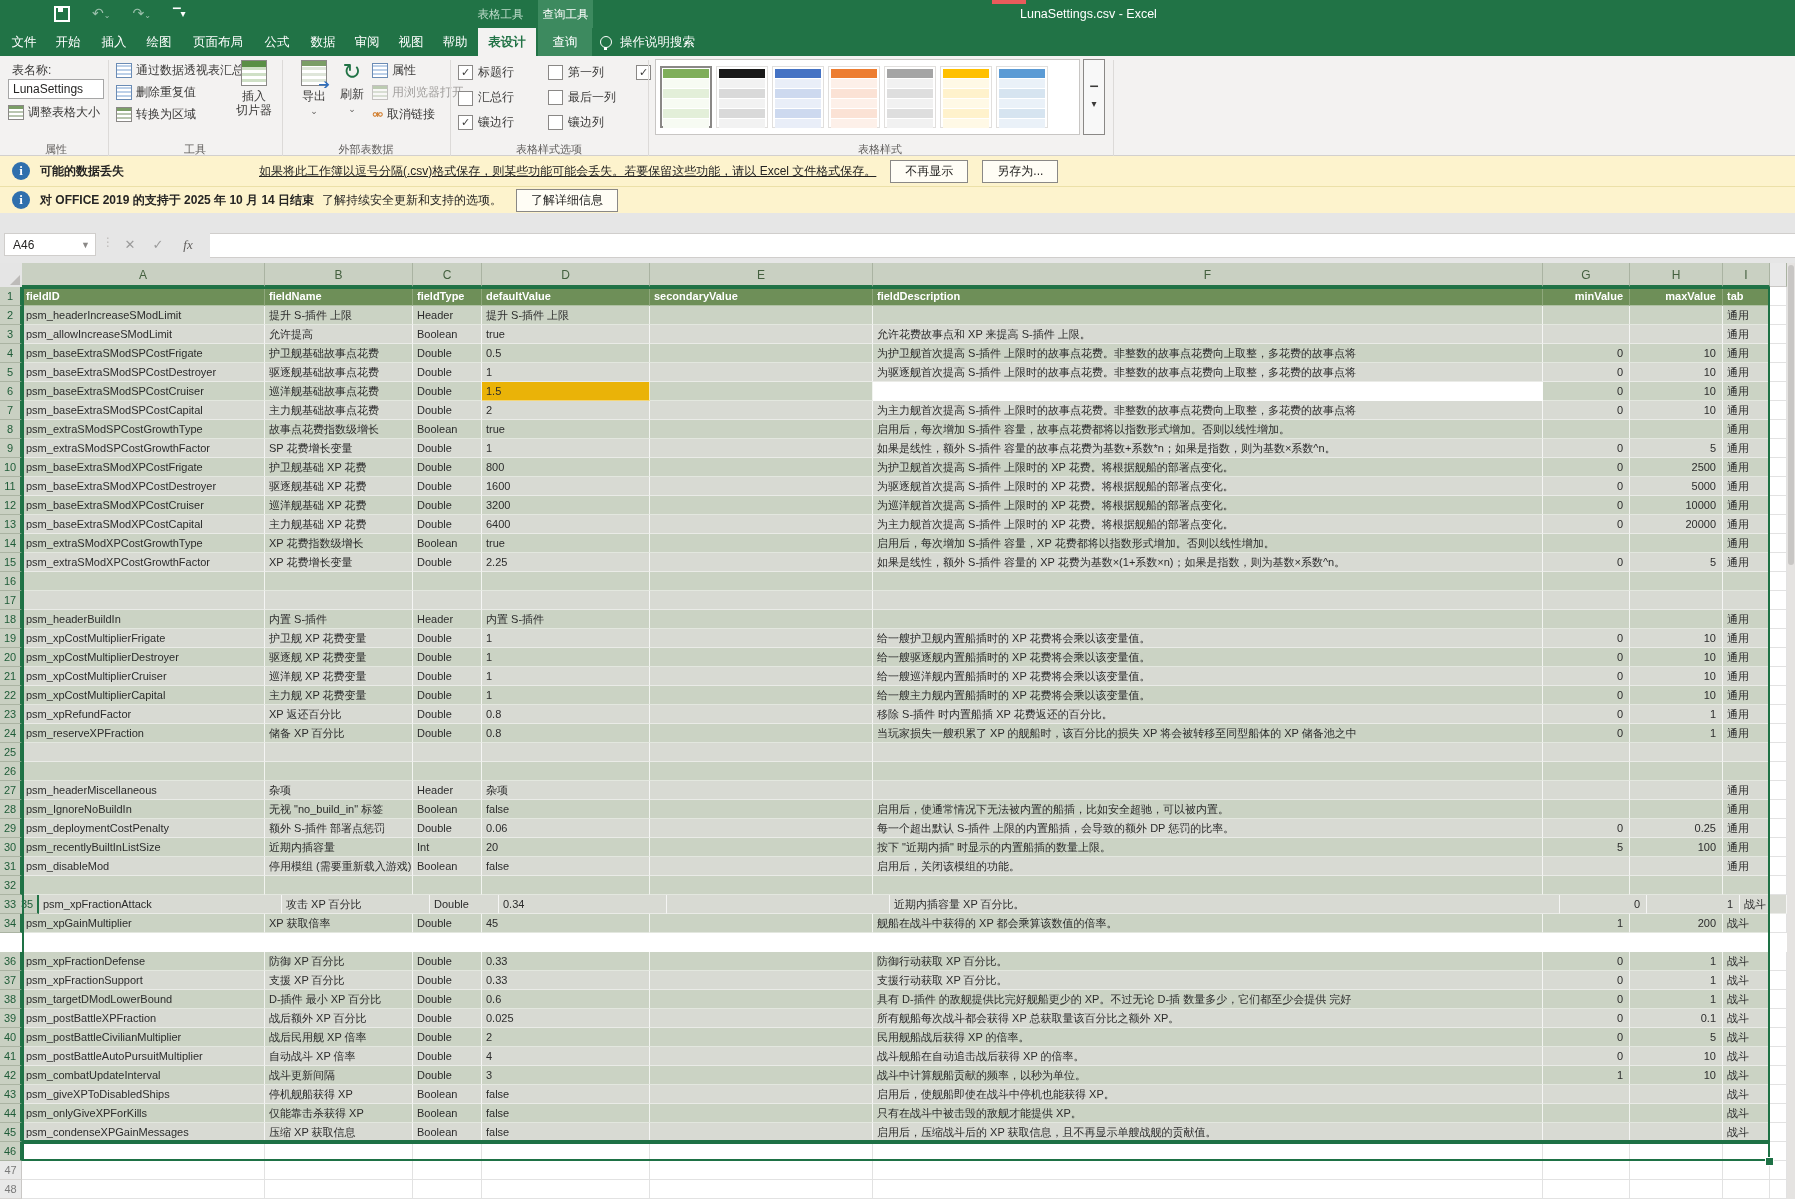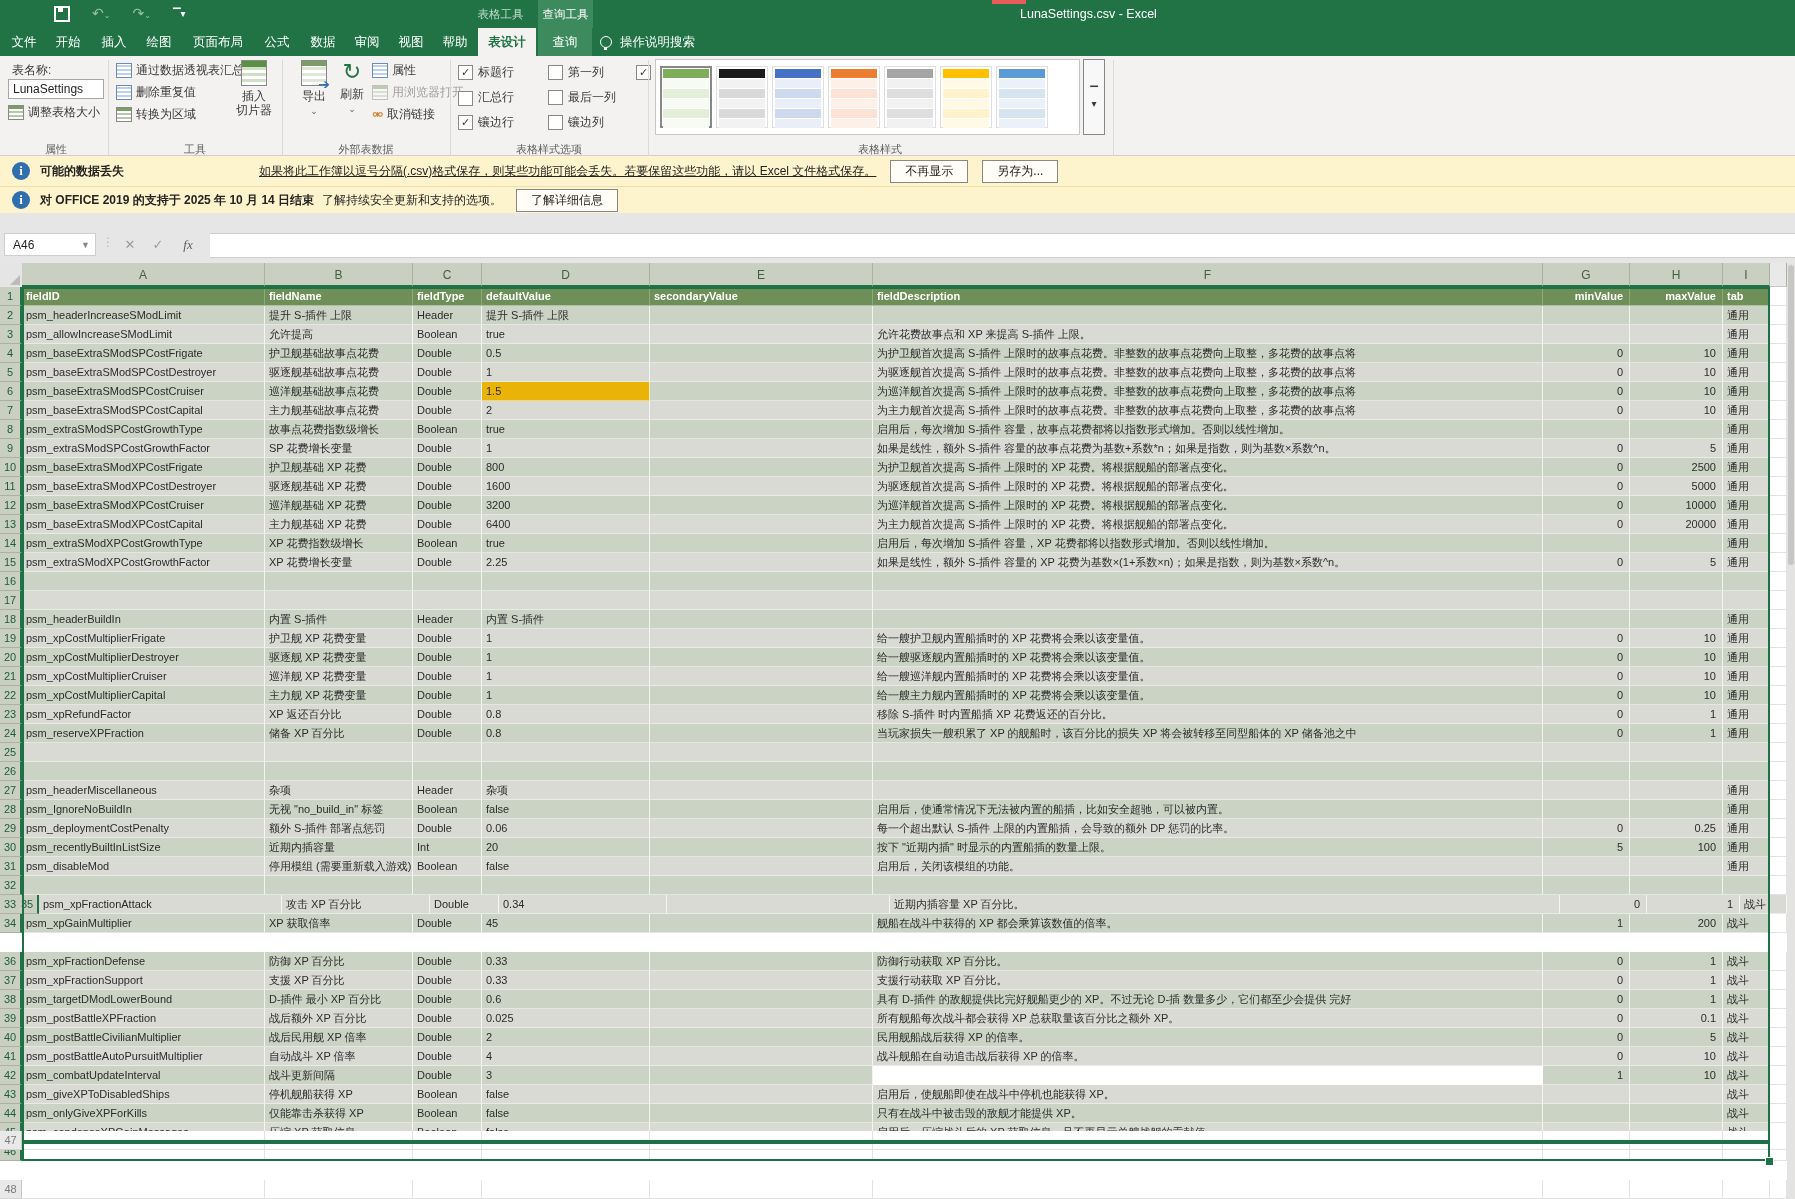--- a/index.html
+++ b/index.html
@@ -421,7 +421,6 @@
           <div class="cell" style="left: 413px; width: 69px; background: rgb(203, 211, 196);">Double</div>
           <div class="cell" style="left: 482px; width: 168px; background: #eab308;">1.5</div>
           <div class="cell" style="left: 650px; width: 223px; background: rgb(203, 211, 196);"></div>
-          <div class="cell" style="left: 873px; width: 670px; background: rgb(203, 211, 196);">为巡洋舰首次提高 S-插件 上限时的故事点花费。非整数的故事点花费向上取整，多花费的故事点将</div>
           <div class="cell num" style="left: 1543px; width: 87px; background: rgb(203, 211, 196);">0</div>
           <div class="cell num" style="left: 1630px; width: 93px; background: rgb(203, 211, 196);">10</div>
           <div class="cell" style="left: 1723px; width: 47px; background: rgb(203, 211, 196);">通用</div>

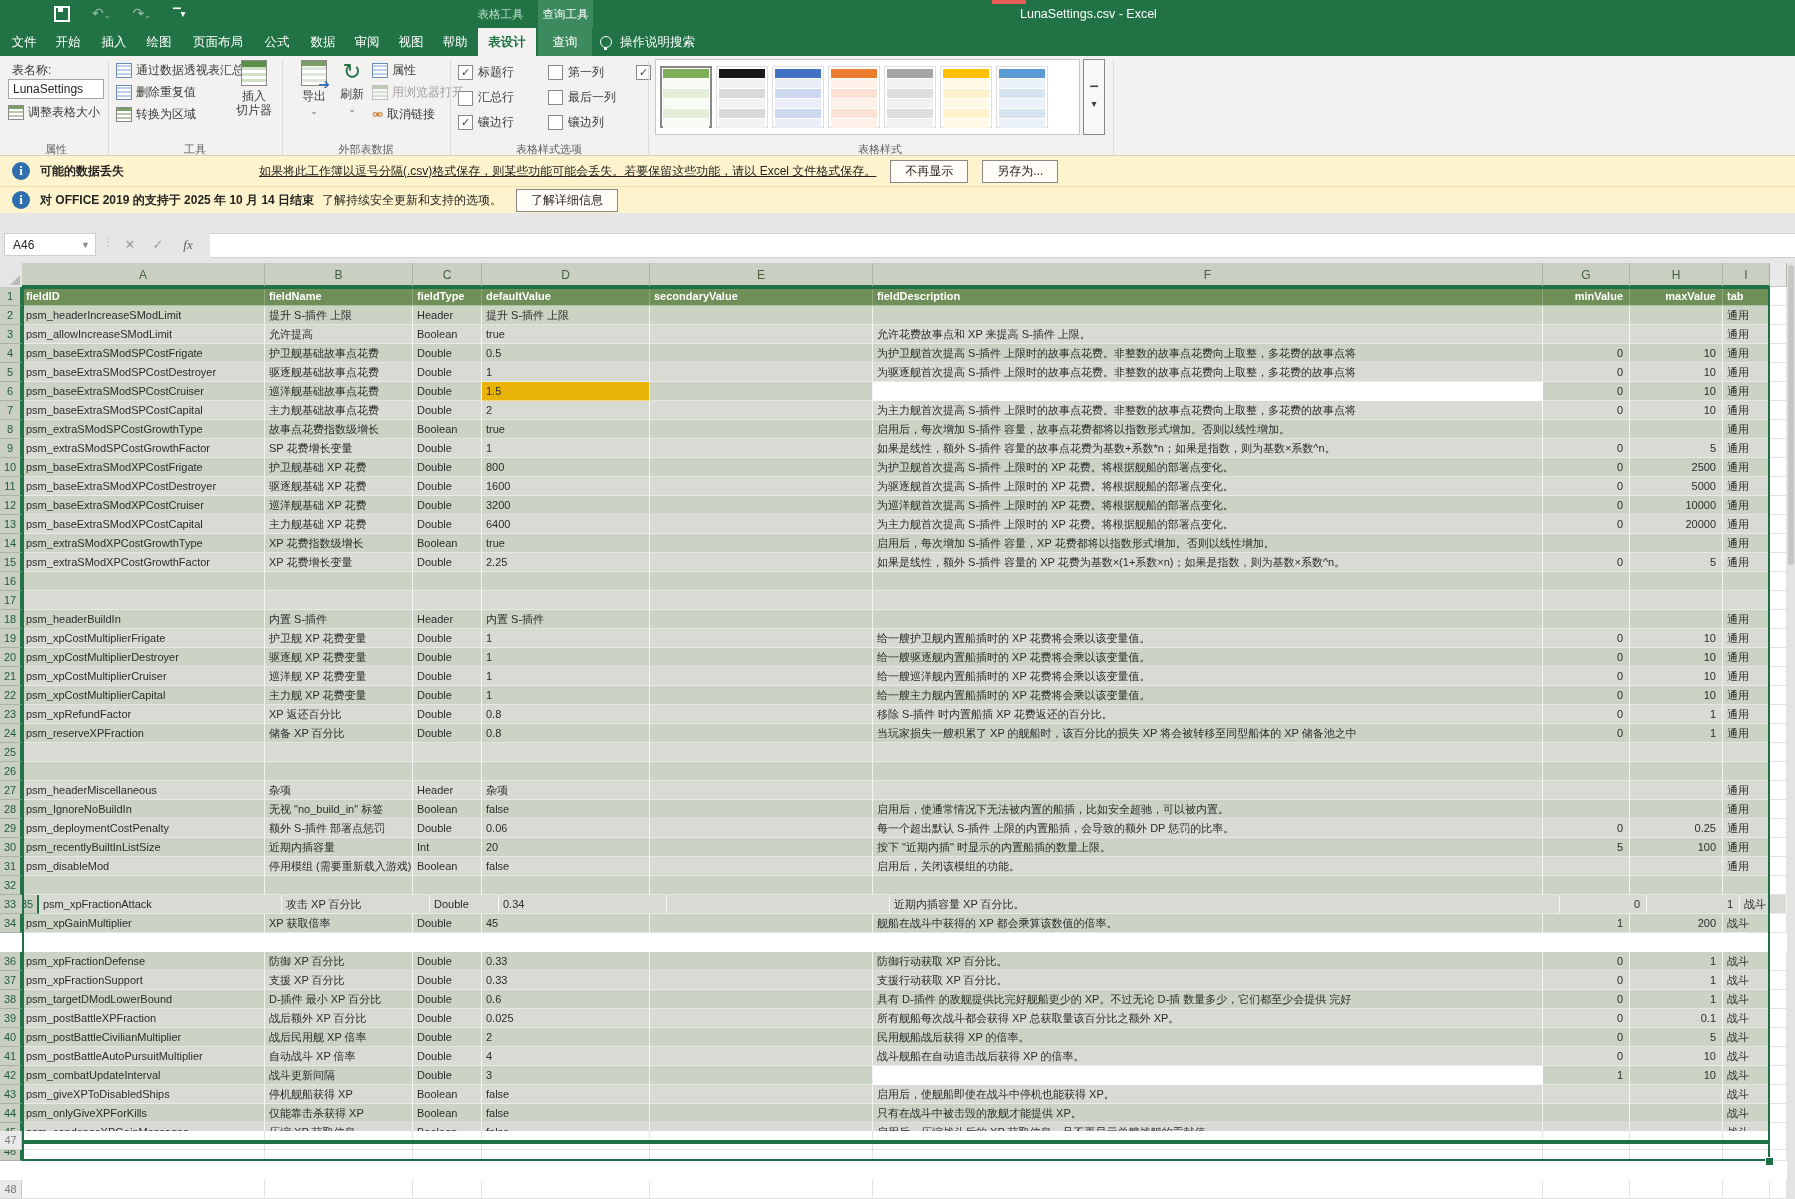--- a/index.html
+++ b/index.html
@@ -888,6 +888,7 @@
           <div class="cell" style="left: 413px; width: 69px; background: rgb(203, 211, 196);">Double</div>
           <div class="cell" style="left: 482px; width: 168px; background: rgb(203, 211, 196);">3</div>
           <div class="cell" style="left: 650px; width: 223px; background: rgb(203, 211, 196);"></div>
+          <div class="cell" style="left: 873px; width: 670px; background: rgb(203, 211, 196);">战斗中计算舰船贡献的频率，以秒为单位。</div>
           <div class="cell num" style="left: 1543px; width: 87px; background: rgb(203, 211, 196);">1</div>
           <div class="cell num" style="left: 1630px; width: 93px; background: rgb(203, 211, 196);">10</div>
           <div class="cell" style="left: 1723px; width: 47px; background: rgb(203, 211, 196);">战斗</div>

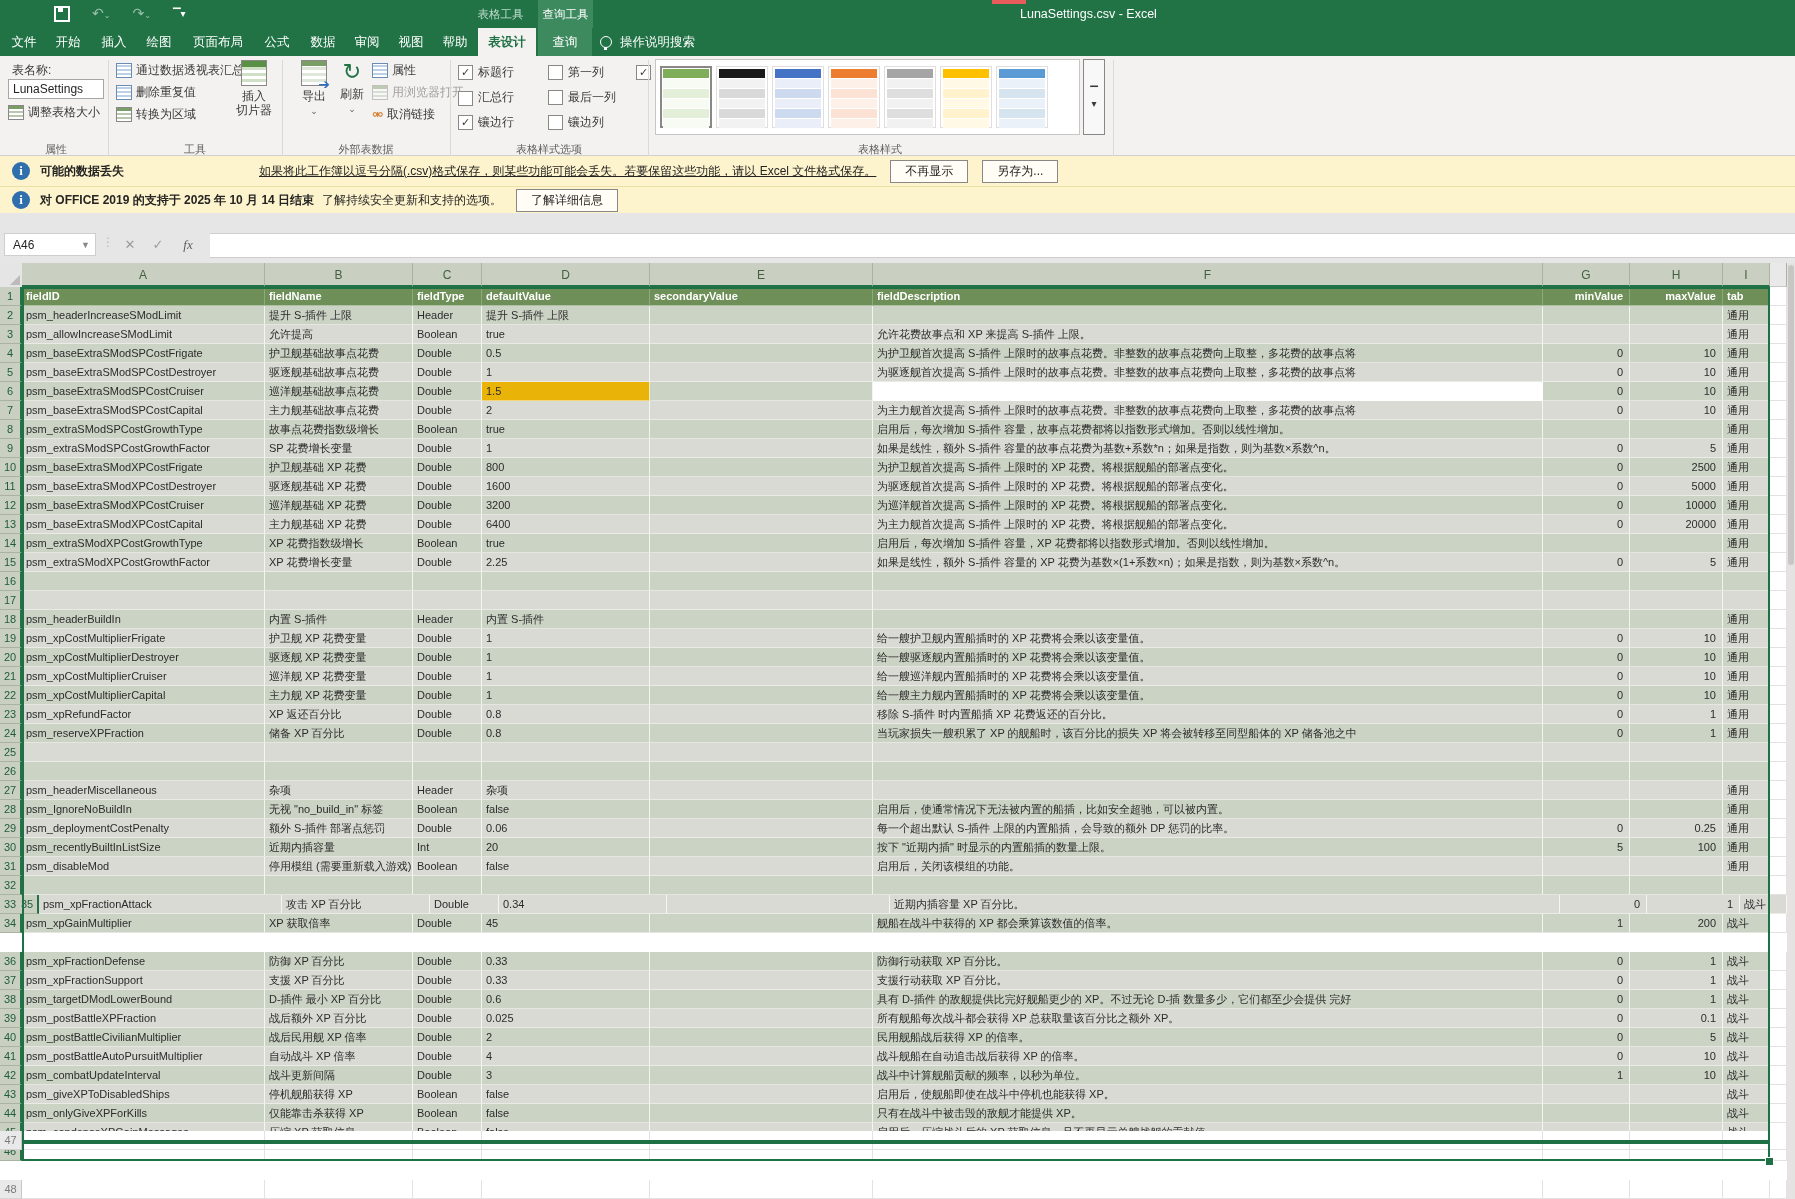--- a/index.html
+++ b/index.html
@@ -946,7 +946,7 @@
           <div class="cell plain" style="left: 1723px; width: 47px;"></div>
           <div class="cell plain" style="left: 1770px; width: 17px;"></div>
         </div>
-        <div class="grow" style="top: 844px;">
+        <div class="grow" style="top: 874px;">
           <div class="gut normal">47</div>
           <div class="cell plain" style="left: 22px; width: 243px;"></div>
           <div class="cell plain" style="left: 265px; width: 148px;"></div>

